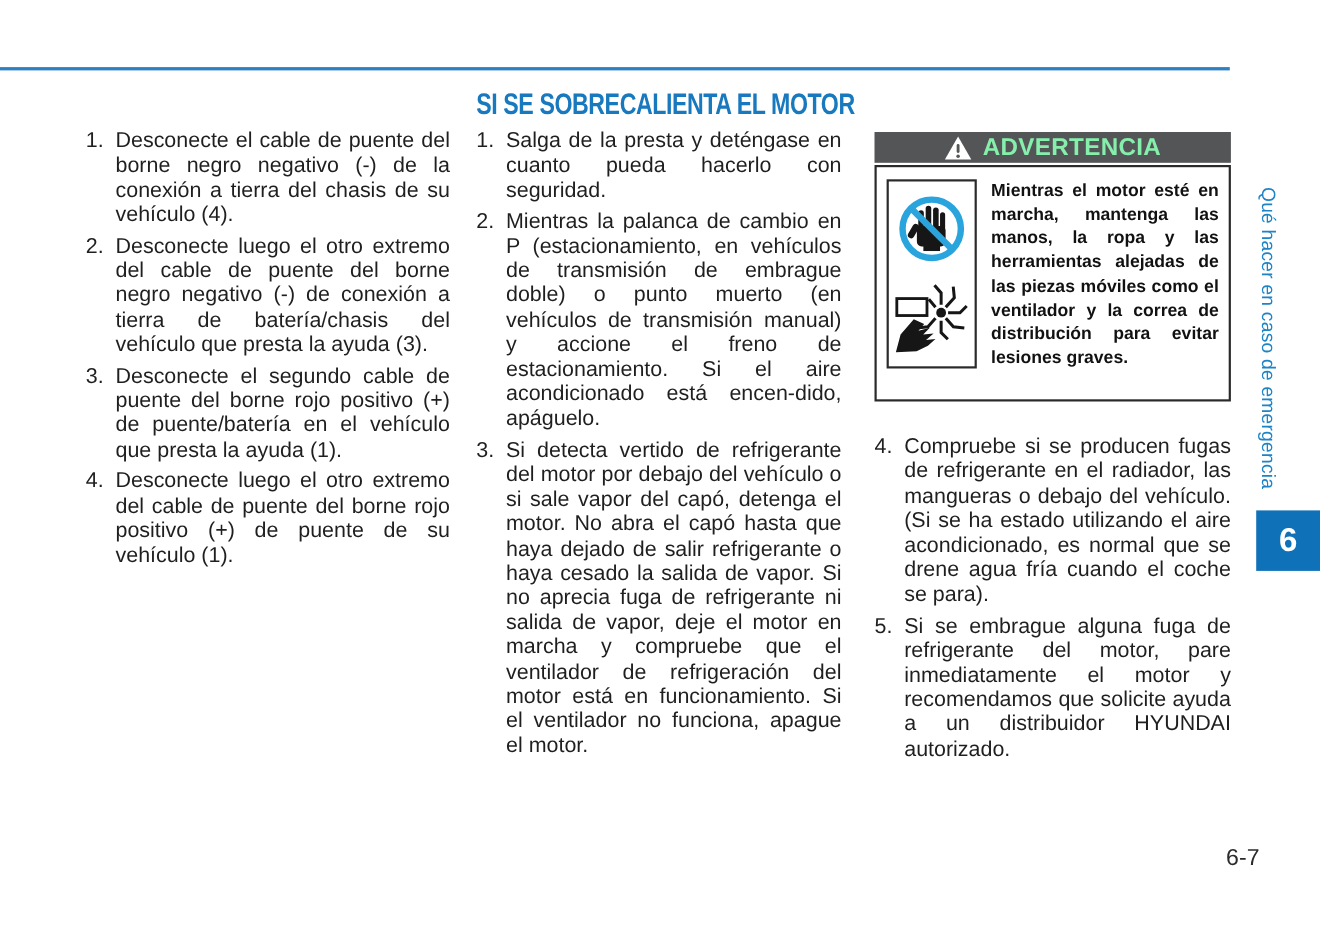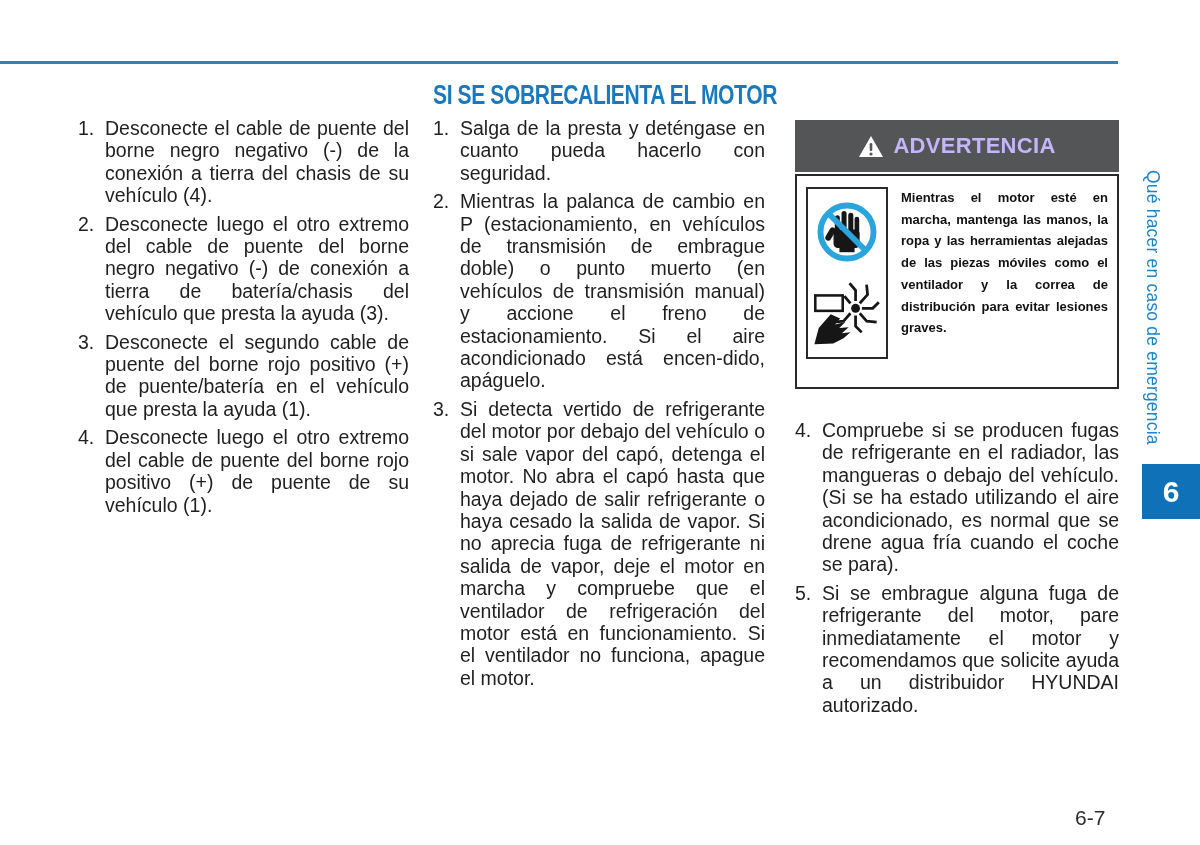--- a/index.html
+++ b/index.html
@@ -40,7 +40,7 @@
   
   .warnbox { text-align: left; margin-bottom: 30px; }
   .warnhead {
-    height: 52px; background: #545557; color: #c4b5fd;
+    height: 28px; background: #545557; color: #86efac;
     display: flex; align-items: center; justify-content: center;
     gap: 9px; font-size: 22px; font-weight: bold; letter-spacing: 0.3px;
     margin-bottom: 2px;

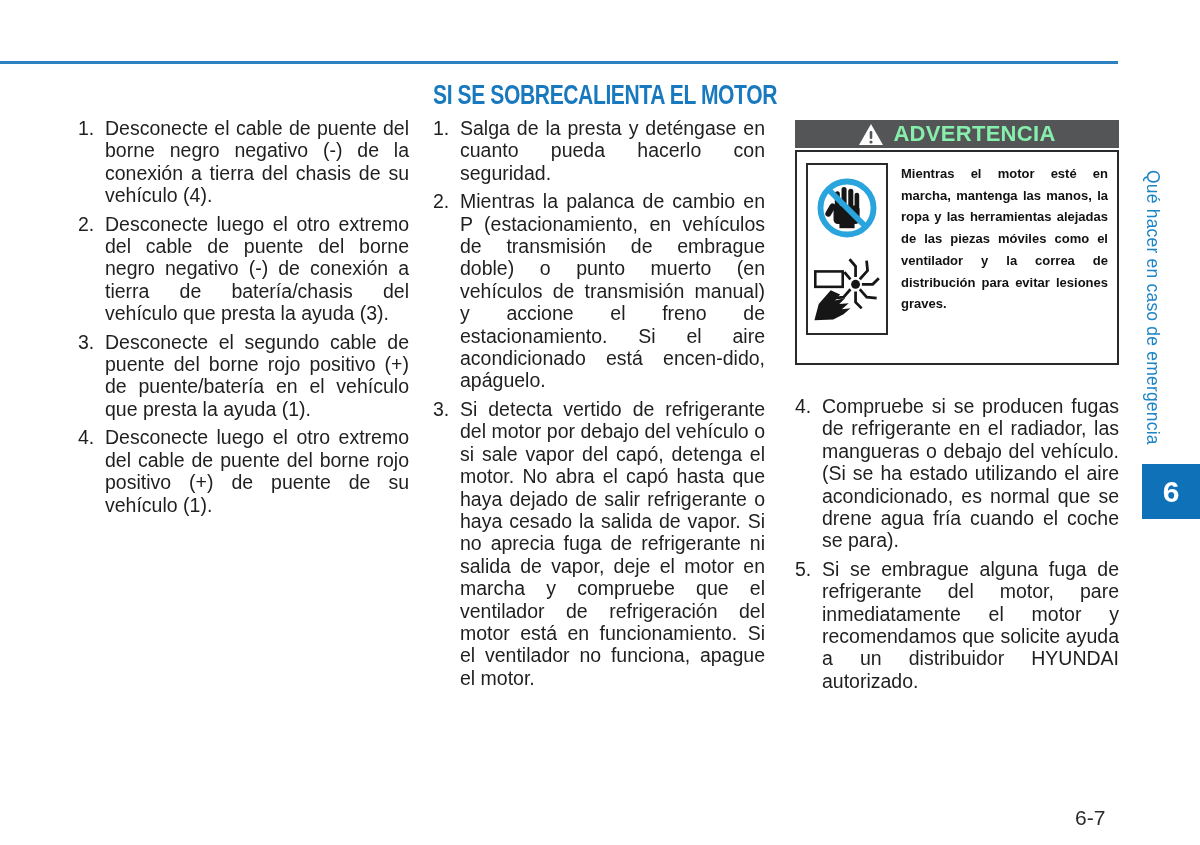--- a/index.html
+++ b/index.html
@@ -58,7 +58,7 @@
     background: #fff;
   }
   .warntext {
-    font-size: 13px; font-weight: bold; line-height: 21.7px;
+    font-size: 16px; font-weight: bold; line-height: 21.7px;
     color: #111; text-align: justify;
   }
 

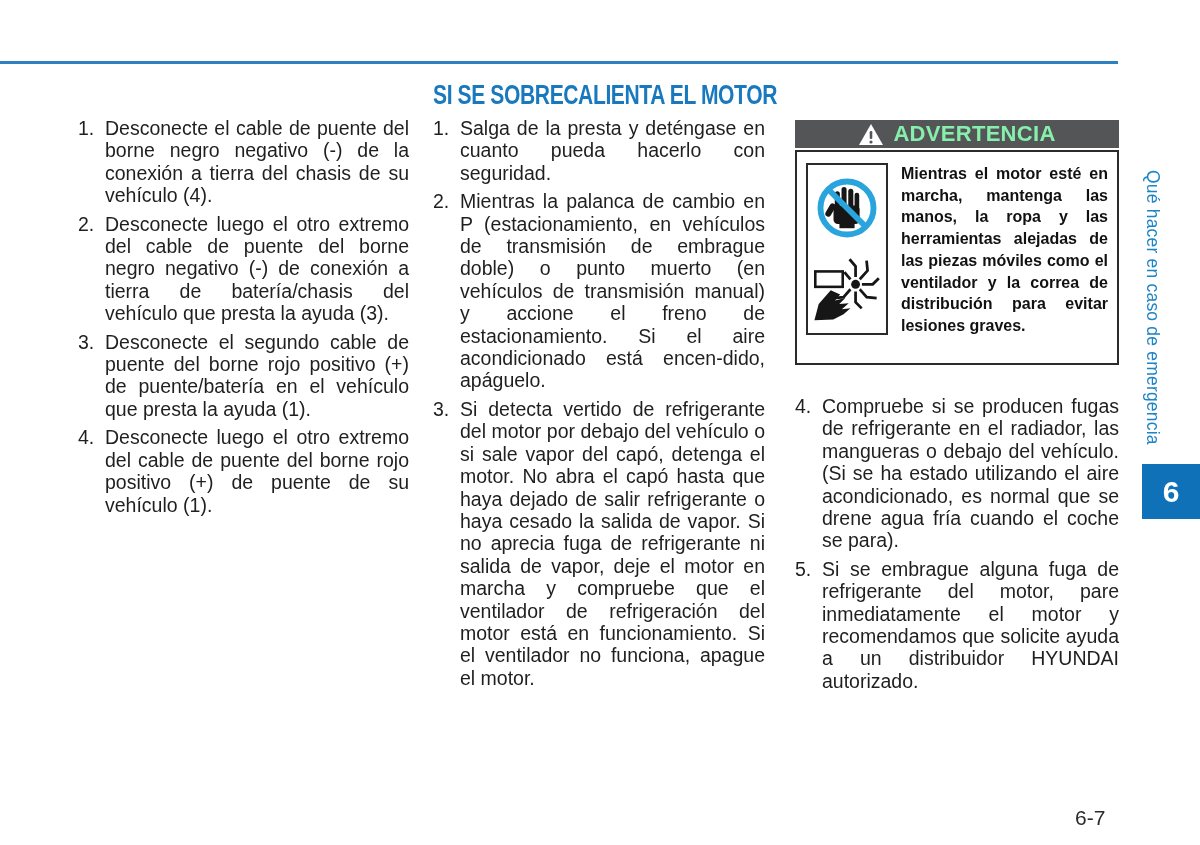--- a/index.html
+++ b/index.html
@@ -77,8 +77,8 @@
     font-size: 30px; font-weight: bold;
   }
   .page-num {
-    position: absolute; left: 1075px; top: 806px; width: 70px;
-    text-align: left; font-size: 21px; color: #2b2b2b;
+    position: absolute; left: 1075px; top: 768px; width: 70px;
+    text-align: right; font-size: 21px; color: #2b2b2b;
   }
 </style>
 </head>

